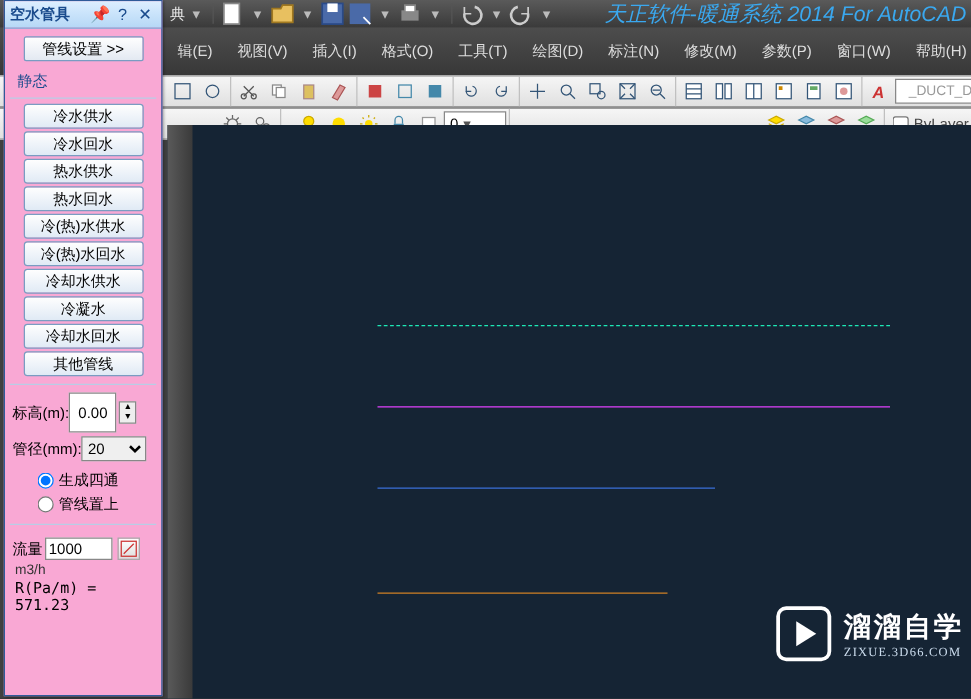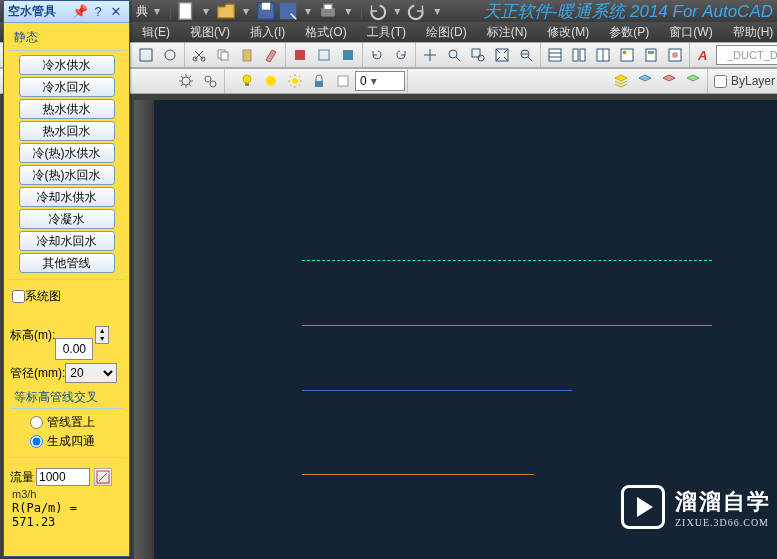--- a/index.html
+++ b/index.html
@@ -25,7 +25,7 @@
   .layer-input .drop { margin-left: 4px; color: #555; }
   
   
-  .side-panel { position: absolute; left: 3px; top: 0; width: 127px; height: 557px; background: #fde047; border: 1px solid #2f5a99; box-shadow: 1px 1px 2px rgba(0,0,0,0.3); z-index: 10; }
+  .side-panel { position: absolute; left: 3px; top: 0; width: 127px; height: 557px; background: #f9a8d4; border: 1px solid #2f5a99; box-shadow: 1px 1px 2px rgba(0,0,0,0.3); z-index: 10; }
   .sp-title { height: 22px; background: linear-gradient(#dceeff, #b6d8f6); border-bottom: 1px solid #7aa9d8; display: flex; align-items: center; padding: 0 4px; }
   .sp-title .t { color: #1a4b8c; font-weight: bold; flex: 1; font-size:12px;}
   .sp-title .ic { width: 16px; height: 16px; display:inline-flex; align-items:center; justify-content:center; color:#1a4b8c; font-size:13px; margin:0 1px;}

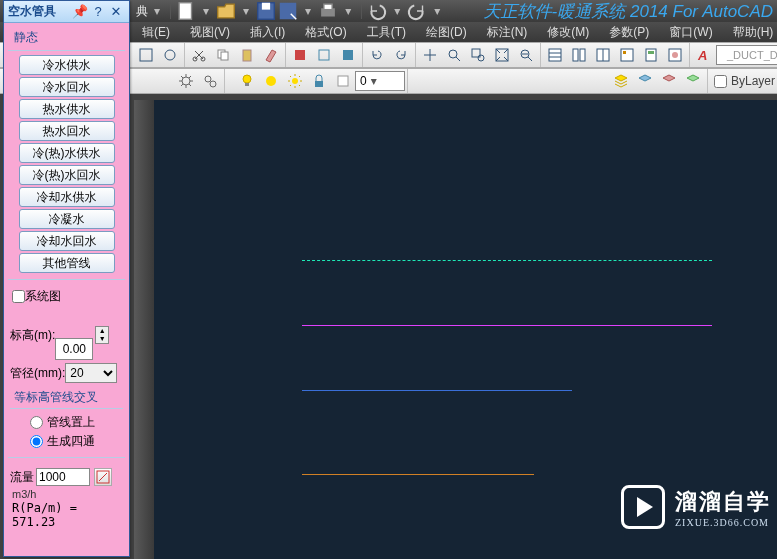--- a/index.html
+++ b/index.html
@@ -81,6 +81,7 @@
     <span class="ic">✕</span>
   </div>
   <div class="sp-body">
+    <div class="btn-main">管线设置 &gt;&gt;</div>
     <div class="sect-label">静态</div>
     <div class="pipe-btn">冷水供水</div>
     <div class="pipe-btn">冷水回水</div>

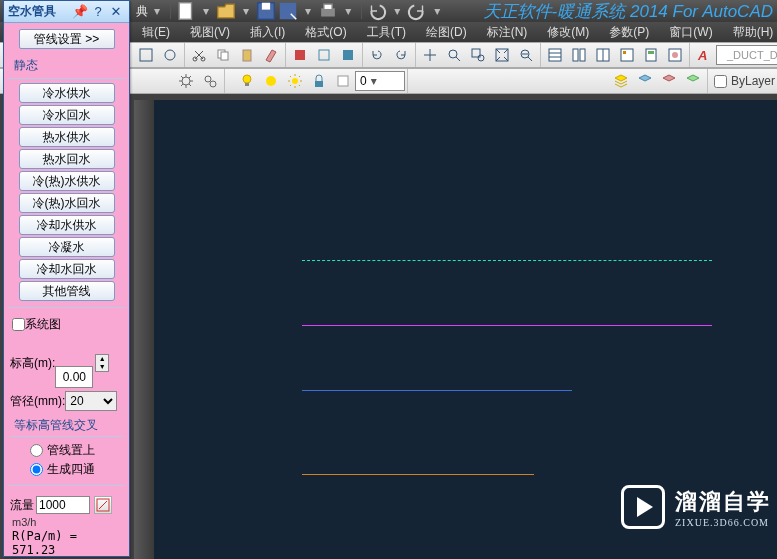--- a/index.html
+++ b/index.html
@@ -12,7 +12,7 @@
   .topbar .tb-icon { width: 22px; height: 18px; display: inline-flex; align-items: center; justify-content: center; color:#ddd; }
   .topbar .title { margin-left: auto; color: #3aa8ef; font-weight: normal; font-style: italic; font-size: 17px; white-space: nowrap; }
   
-  .menubar { height: 20px; background: linear-gradient(#4d4d4d, #383838); display: flex; align-items: center; padding-left: 132px; color: #ddd; }
+  .menubar { height: 38px; background: linear-gradient(#4d4d4d, #383838); display: flex; align-items: center; padding-left: 132px; color: #ddd; }
   .menubar .menu-item { padding: 2px 10px; font-size: 12px; white-space: nowrap; }
   
   .toolbar-row { height: 26px; background: linear-gradient(#f6f6f6, #e0e0e0); border-top: 1px solid #aaa; border-bottom: 1px solid #aaa; display: flex; align-items: center; padding: 0 2px; }

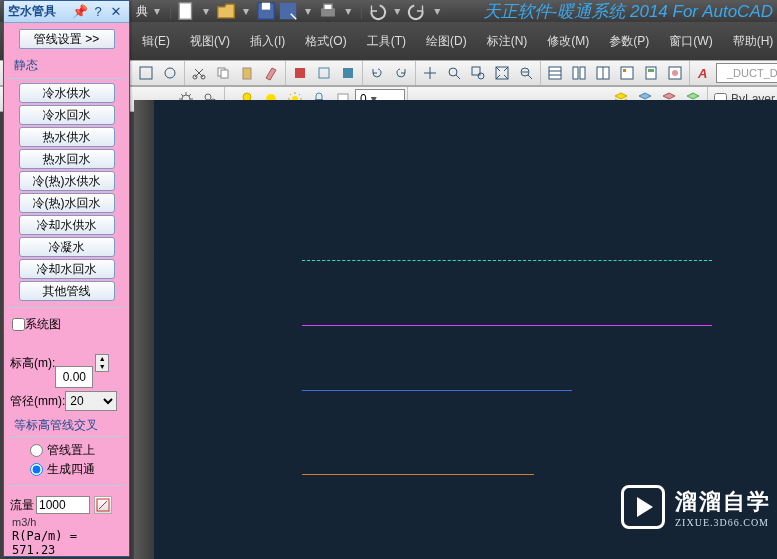--- a/index.html
+++ b/index.html
@@ -94,10 +94,6 @@
     <div class="pipe-btn">冷却水回水</div>
     <div class="pipe-btn">其他管线</div>
     <div class="sp-sep"></div>
-    <div class="chk-row">
-      <input type="checkbox" style="">
-      <label>系统图</label>
-    </div>
     <div class="row-field">
       <label>标高(m):</label>
       <input type="text" style="width: 38px;" value="0.00">

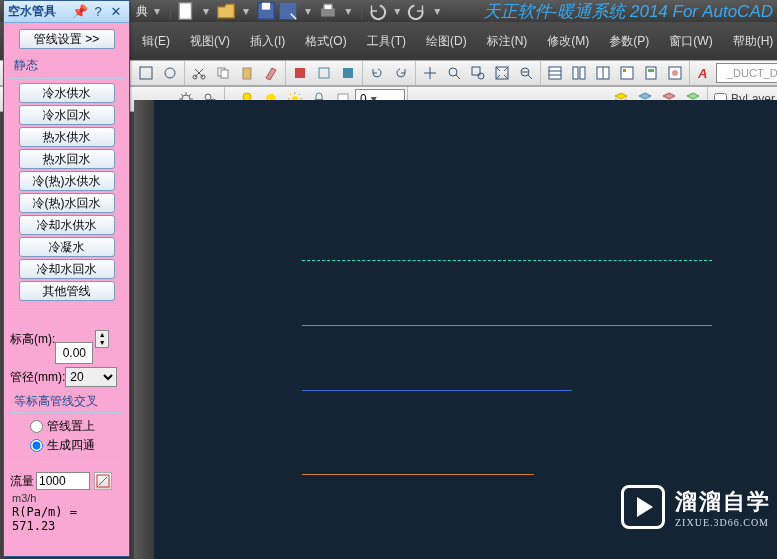--- a/index.html
+++ b/index.html
@@ -36,7 +36,7 @@
   .sp-sep { height:1px; background:#b7cde5; margin:6px 0; }
   .row-field { display:flex; align-items:center; margin: 3px 0; padding:0 2px; }
   .row-field label { font-size:12px; }
-  .row-field input[type=text] { height:22px; border:1px solid #888; font-size:12px; padding:0 2px; text-align:center;margin-top:28px;}
+  .row-field input[type=text] { height:32px; border:1px solid #888; font-size:12px; padding:0 2px; text-align:center;}
   .row-field select { height:20px; border:1px solid #888; font-size:12px; }
   .row-field .spin { width:14px; height:18px; border:1px solid #888; background:#eee; margin-left:2px; display:flex; flex-direction:column; }
   .row-field .spin div { flex:1; font-size:7px; text-align:center; line-height:8px; }

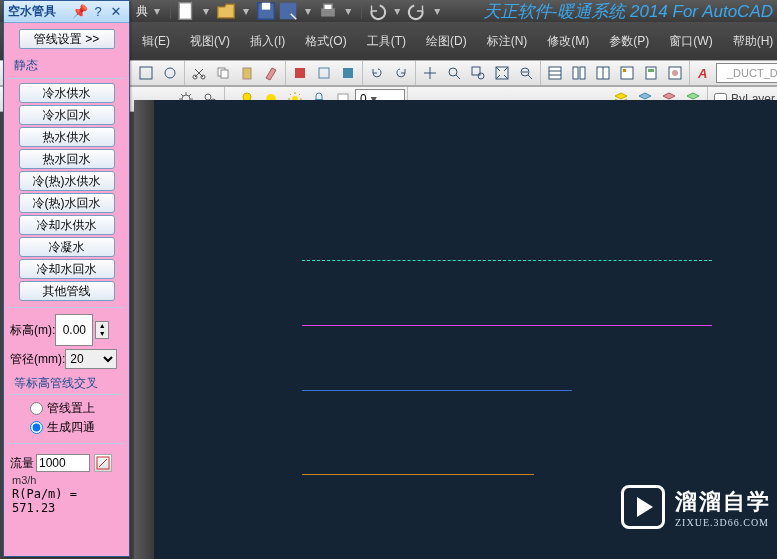--- a/index.html
+++ b/index.html
@@ -109,7 +109,6 @@
       </select>
     </div>
     <div class="cross-sect">
-      <div class="cross-title">等标高管线交叉</div>
       <div class="radio-row">
           <input type="radio" name="cx" style="">
           <span>管线置上</span>

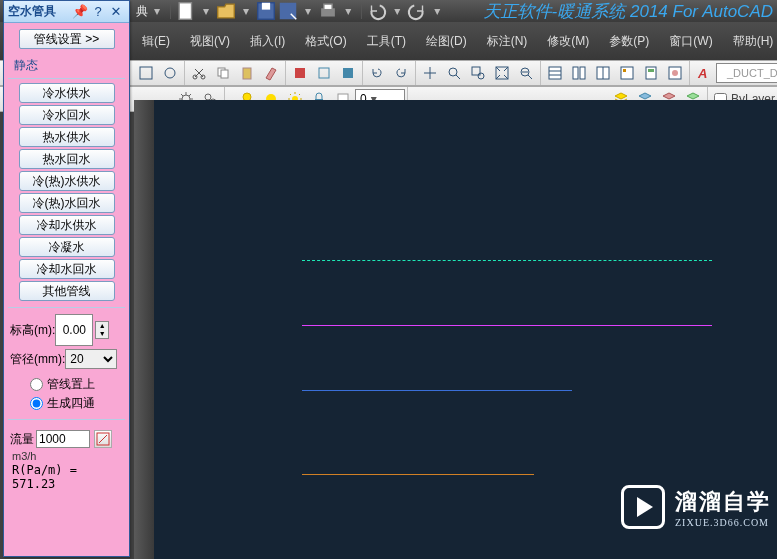--- a/index.html
+++ b/index.html
@@ -110,12 +110,12 @@
     </div>
     <div class="cross-sect">
       <div class="radio-row">
+          <input type="radio" name="cx" checked="" style="">
+          <span>生成四通</span>
+        </div>
+      <div class="radio-row">
           <input type="radio" name="cx" style="">
           <span>管线置上</span>
-        </div>
-      <div class="radio-row">
-          <input type="radio" name="cx" checked="" style="">
-          <span>生成四通</span>
         </div>
     </div>
     <div class="sp-sep"></div>

